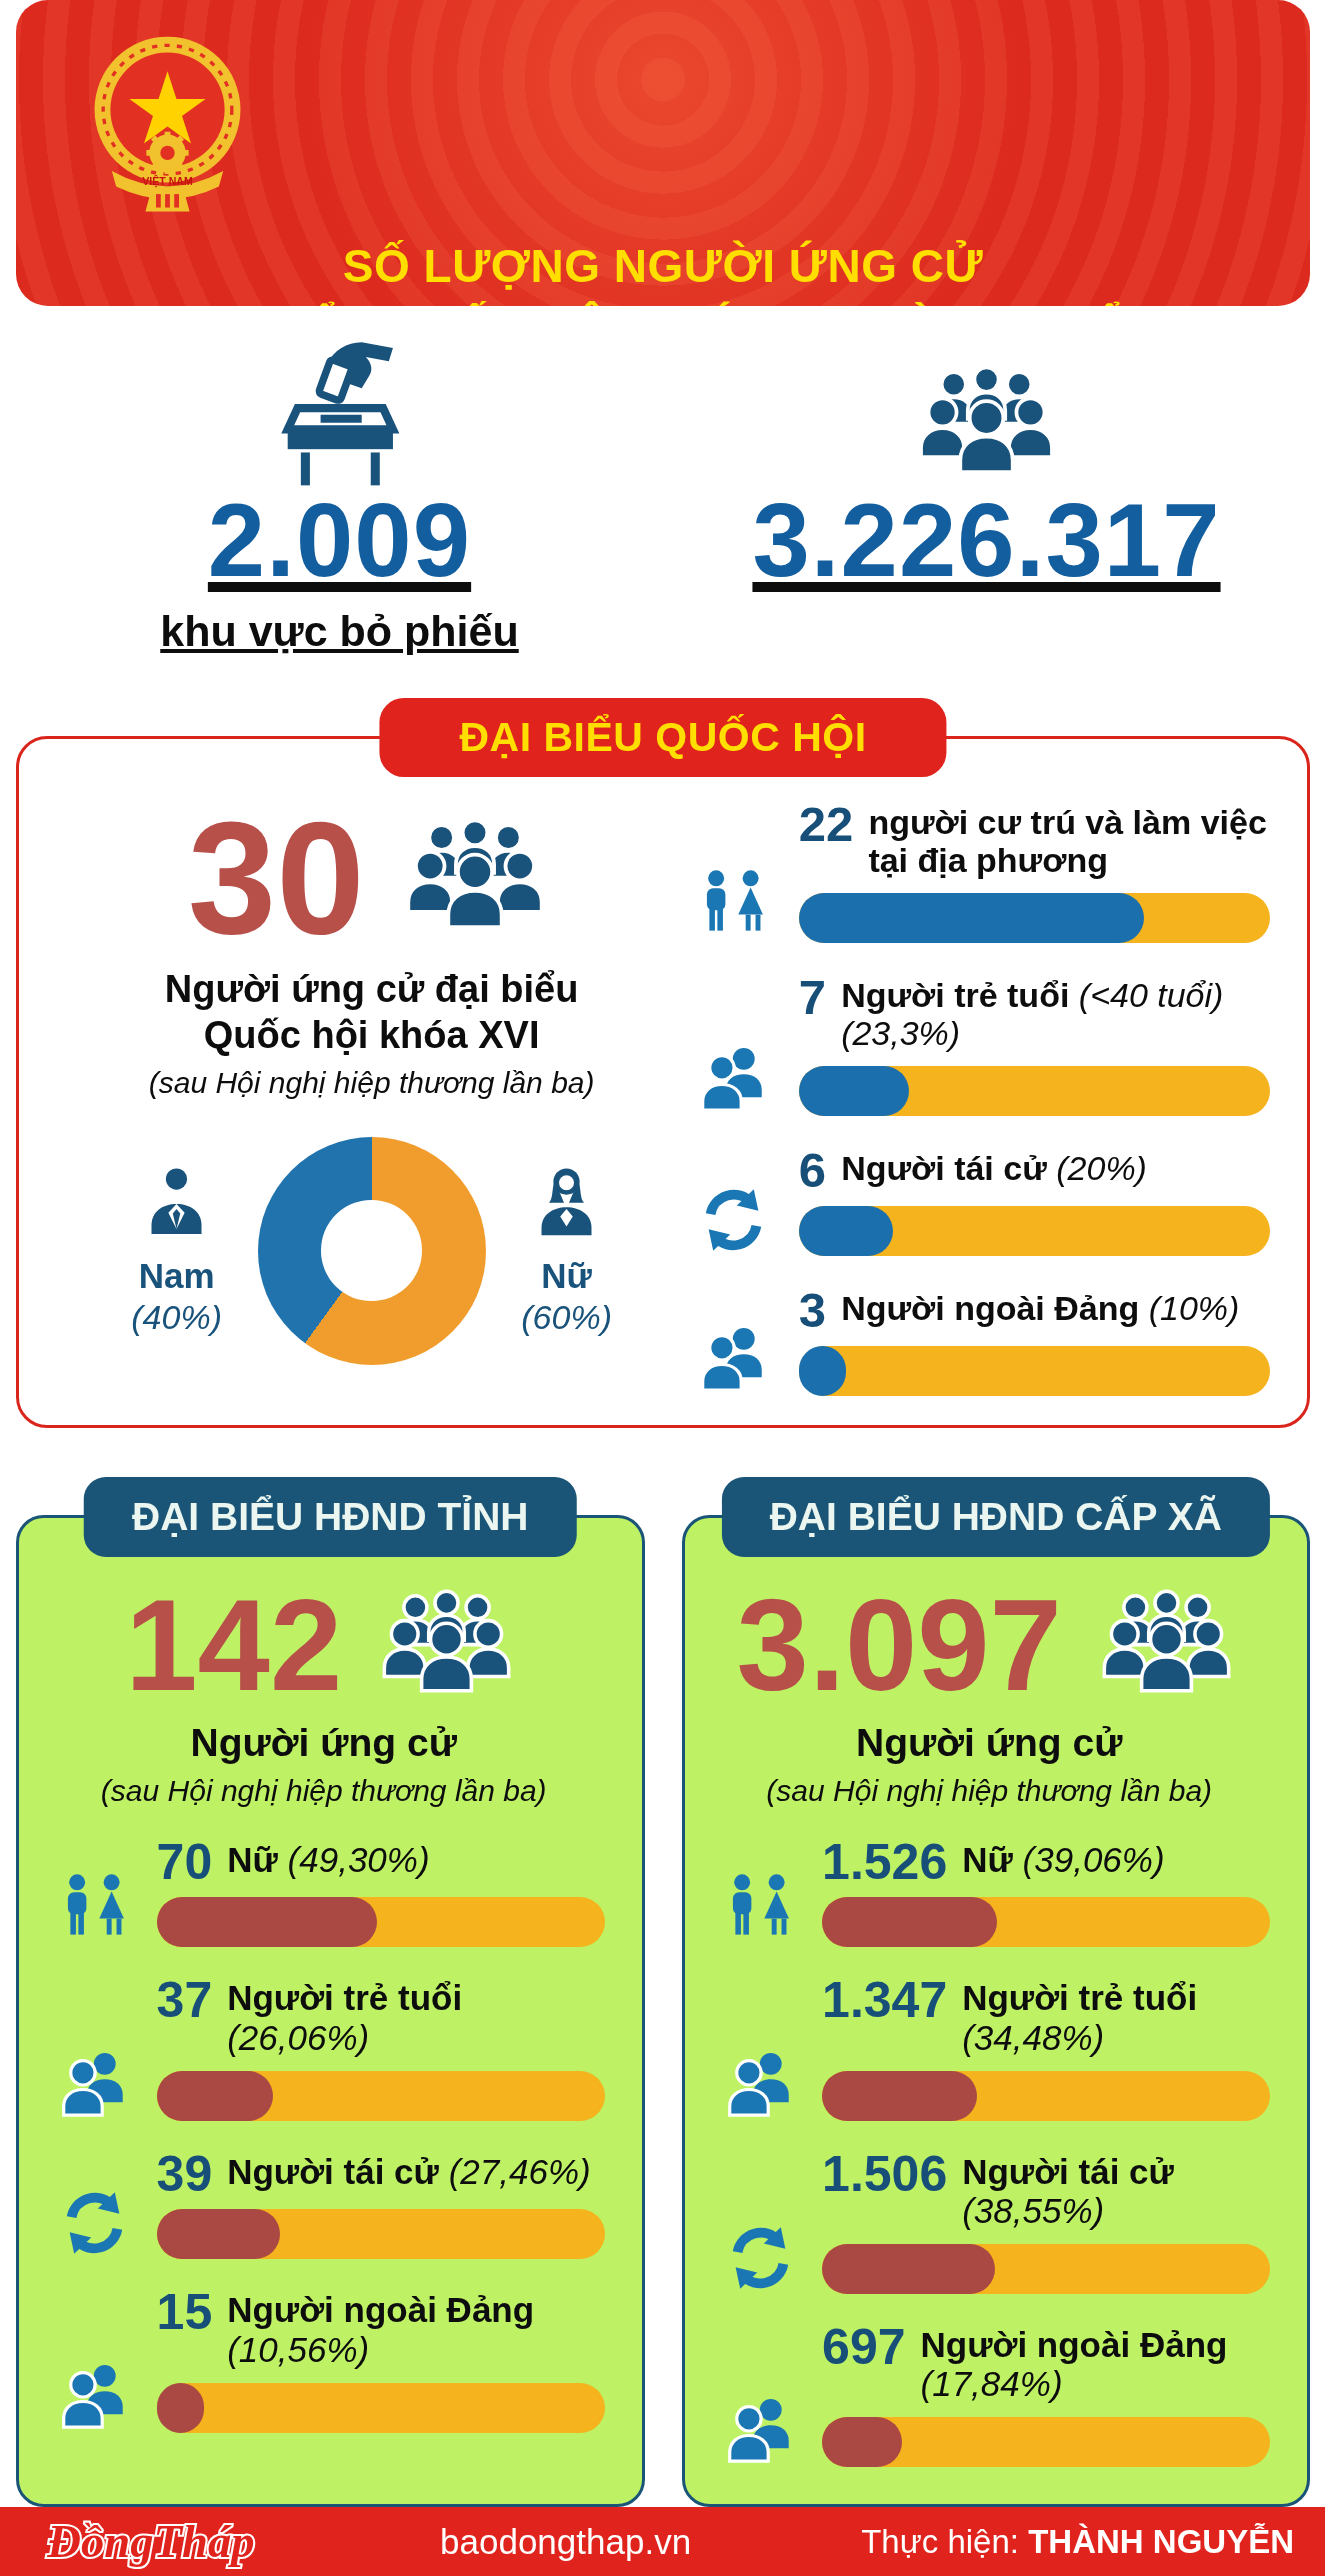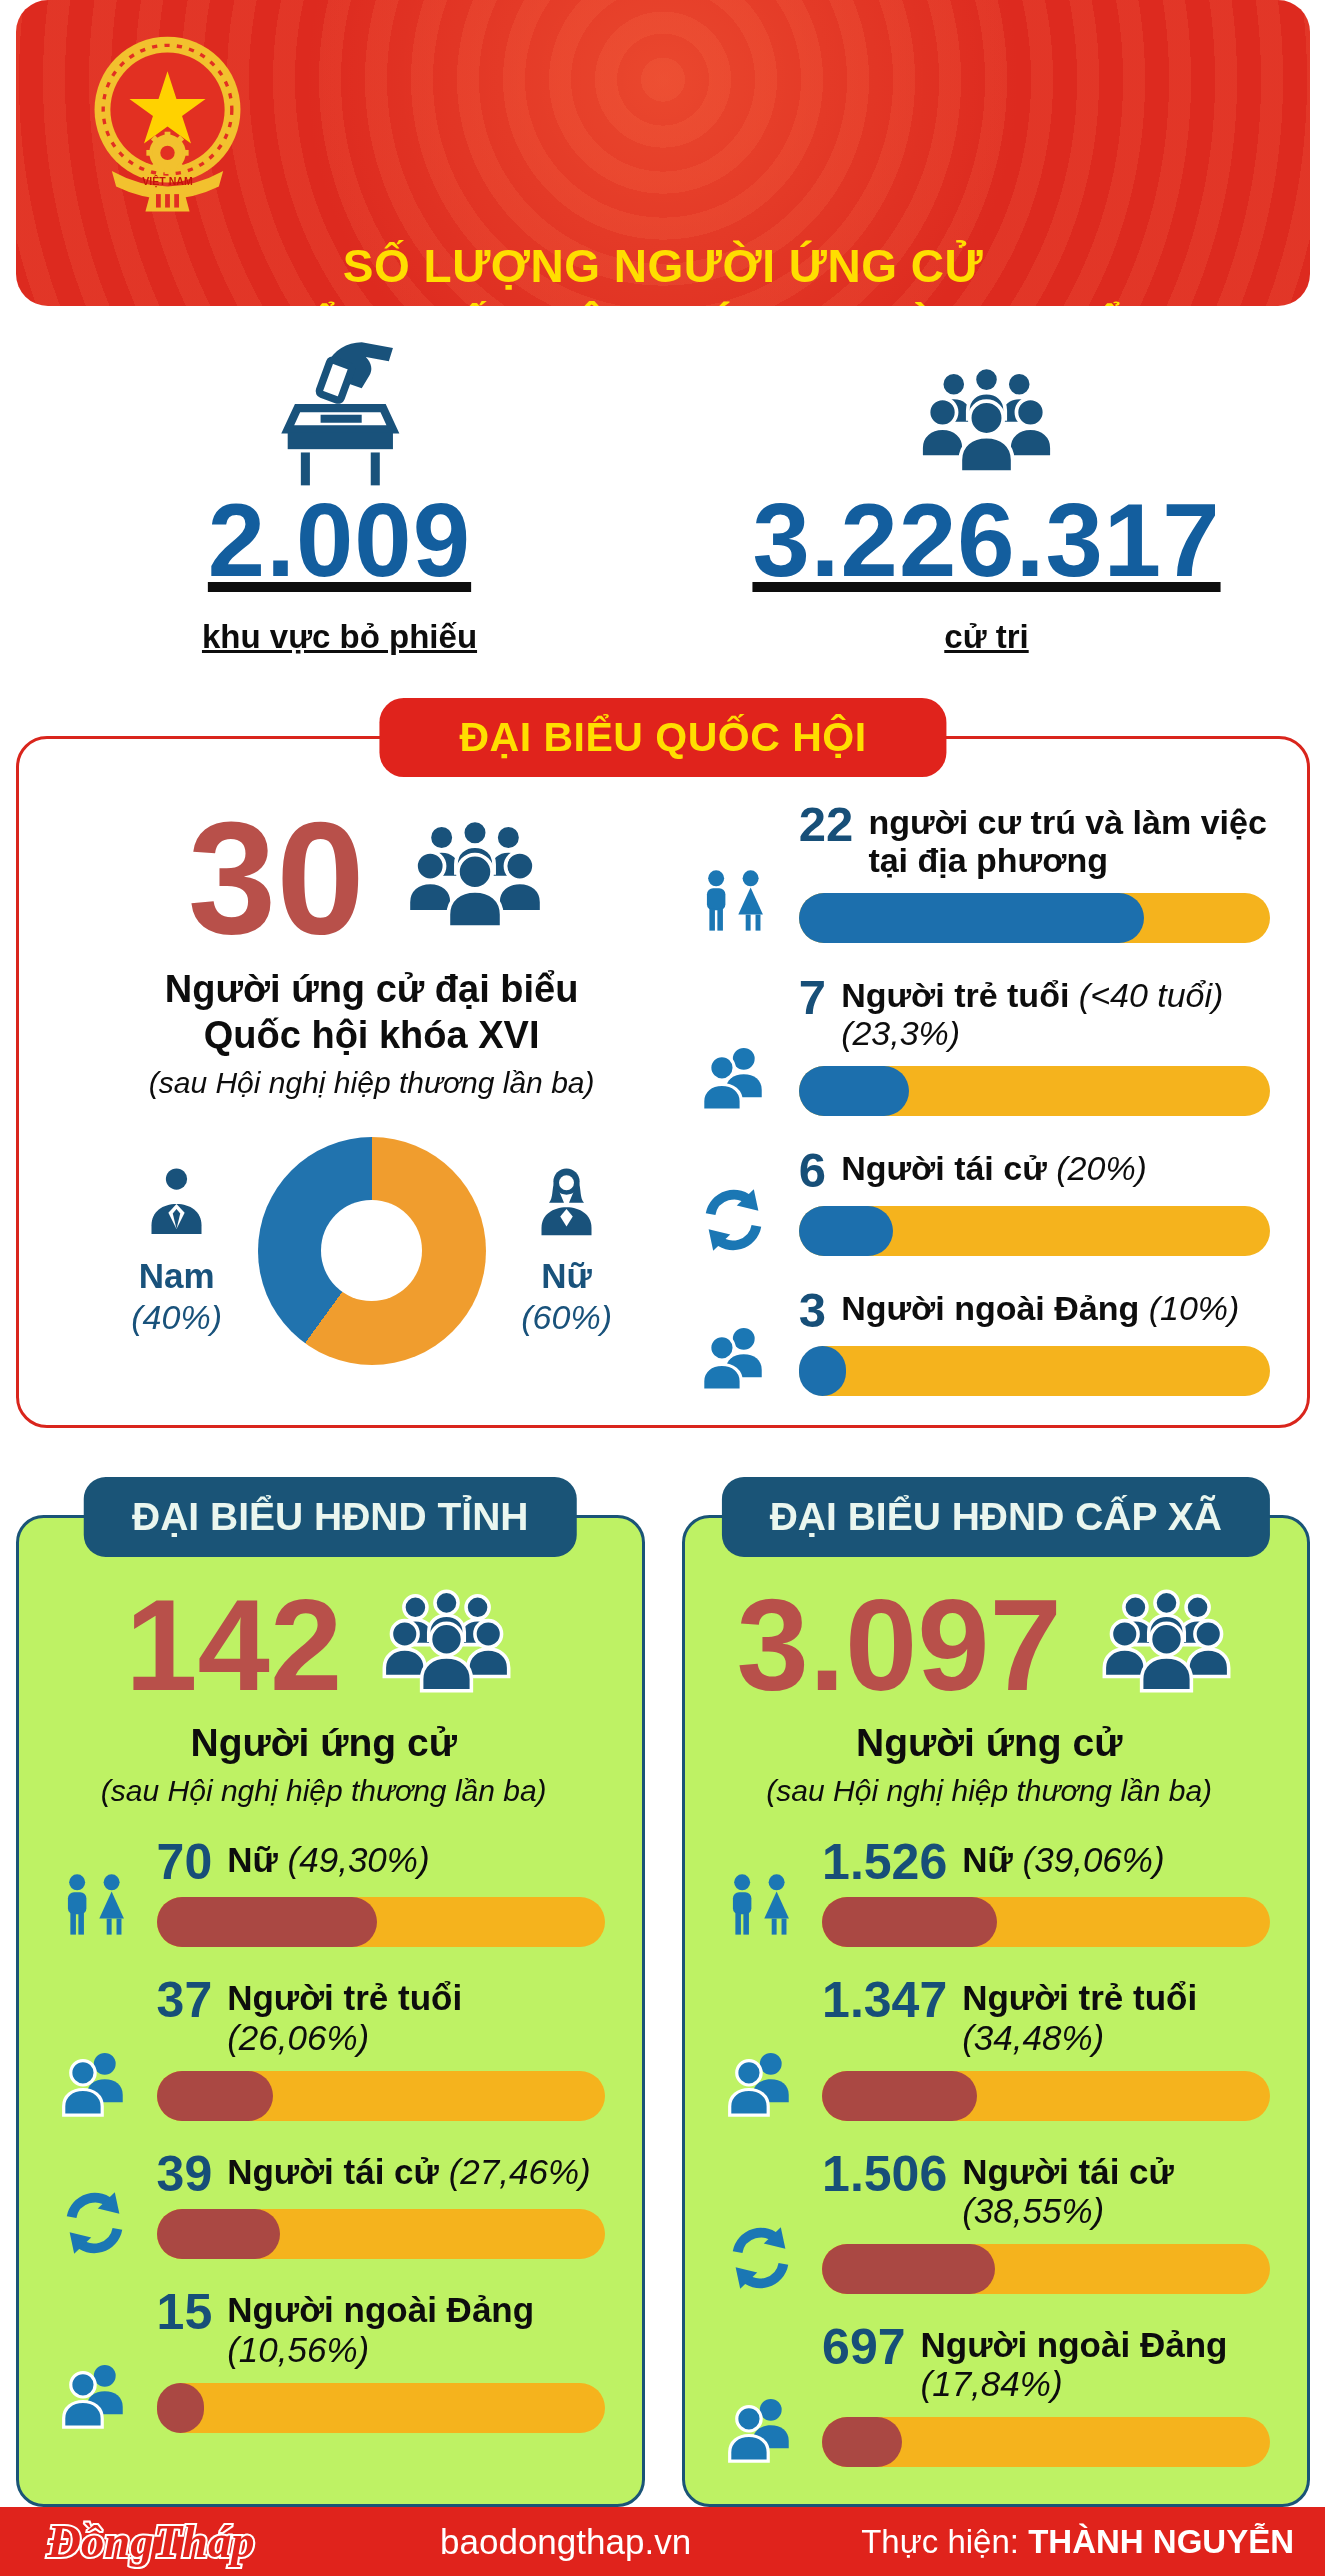--- a/index.html
+++ b/index.html
@@ -28,7 +28,7 @@
   .stat{ flex:1; text-align:center; }
   .stat .icon-box{ height:159px; display:flex; align-items:flex-end; justify-content:center; }
   .stat-number{ font-size:103px; font-weight:bold; color:#135e9e; line-height:1.05; letter-spacing:1.1px; }
-  .stat-label{ font-size:33px; font-weight:bold; margin-top:23px; }
+  .stat-label{ font-size:43px; font-weight:bold; margin-top:12px; }
   .navy{ color:#19527b; }
   .blue{ color:#1b77b4; }
 

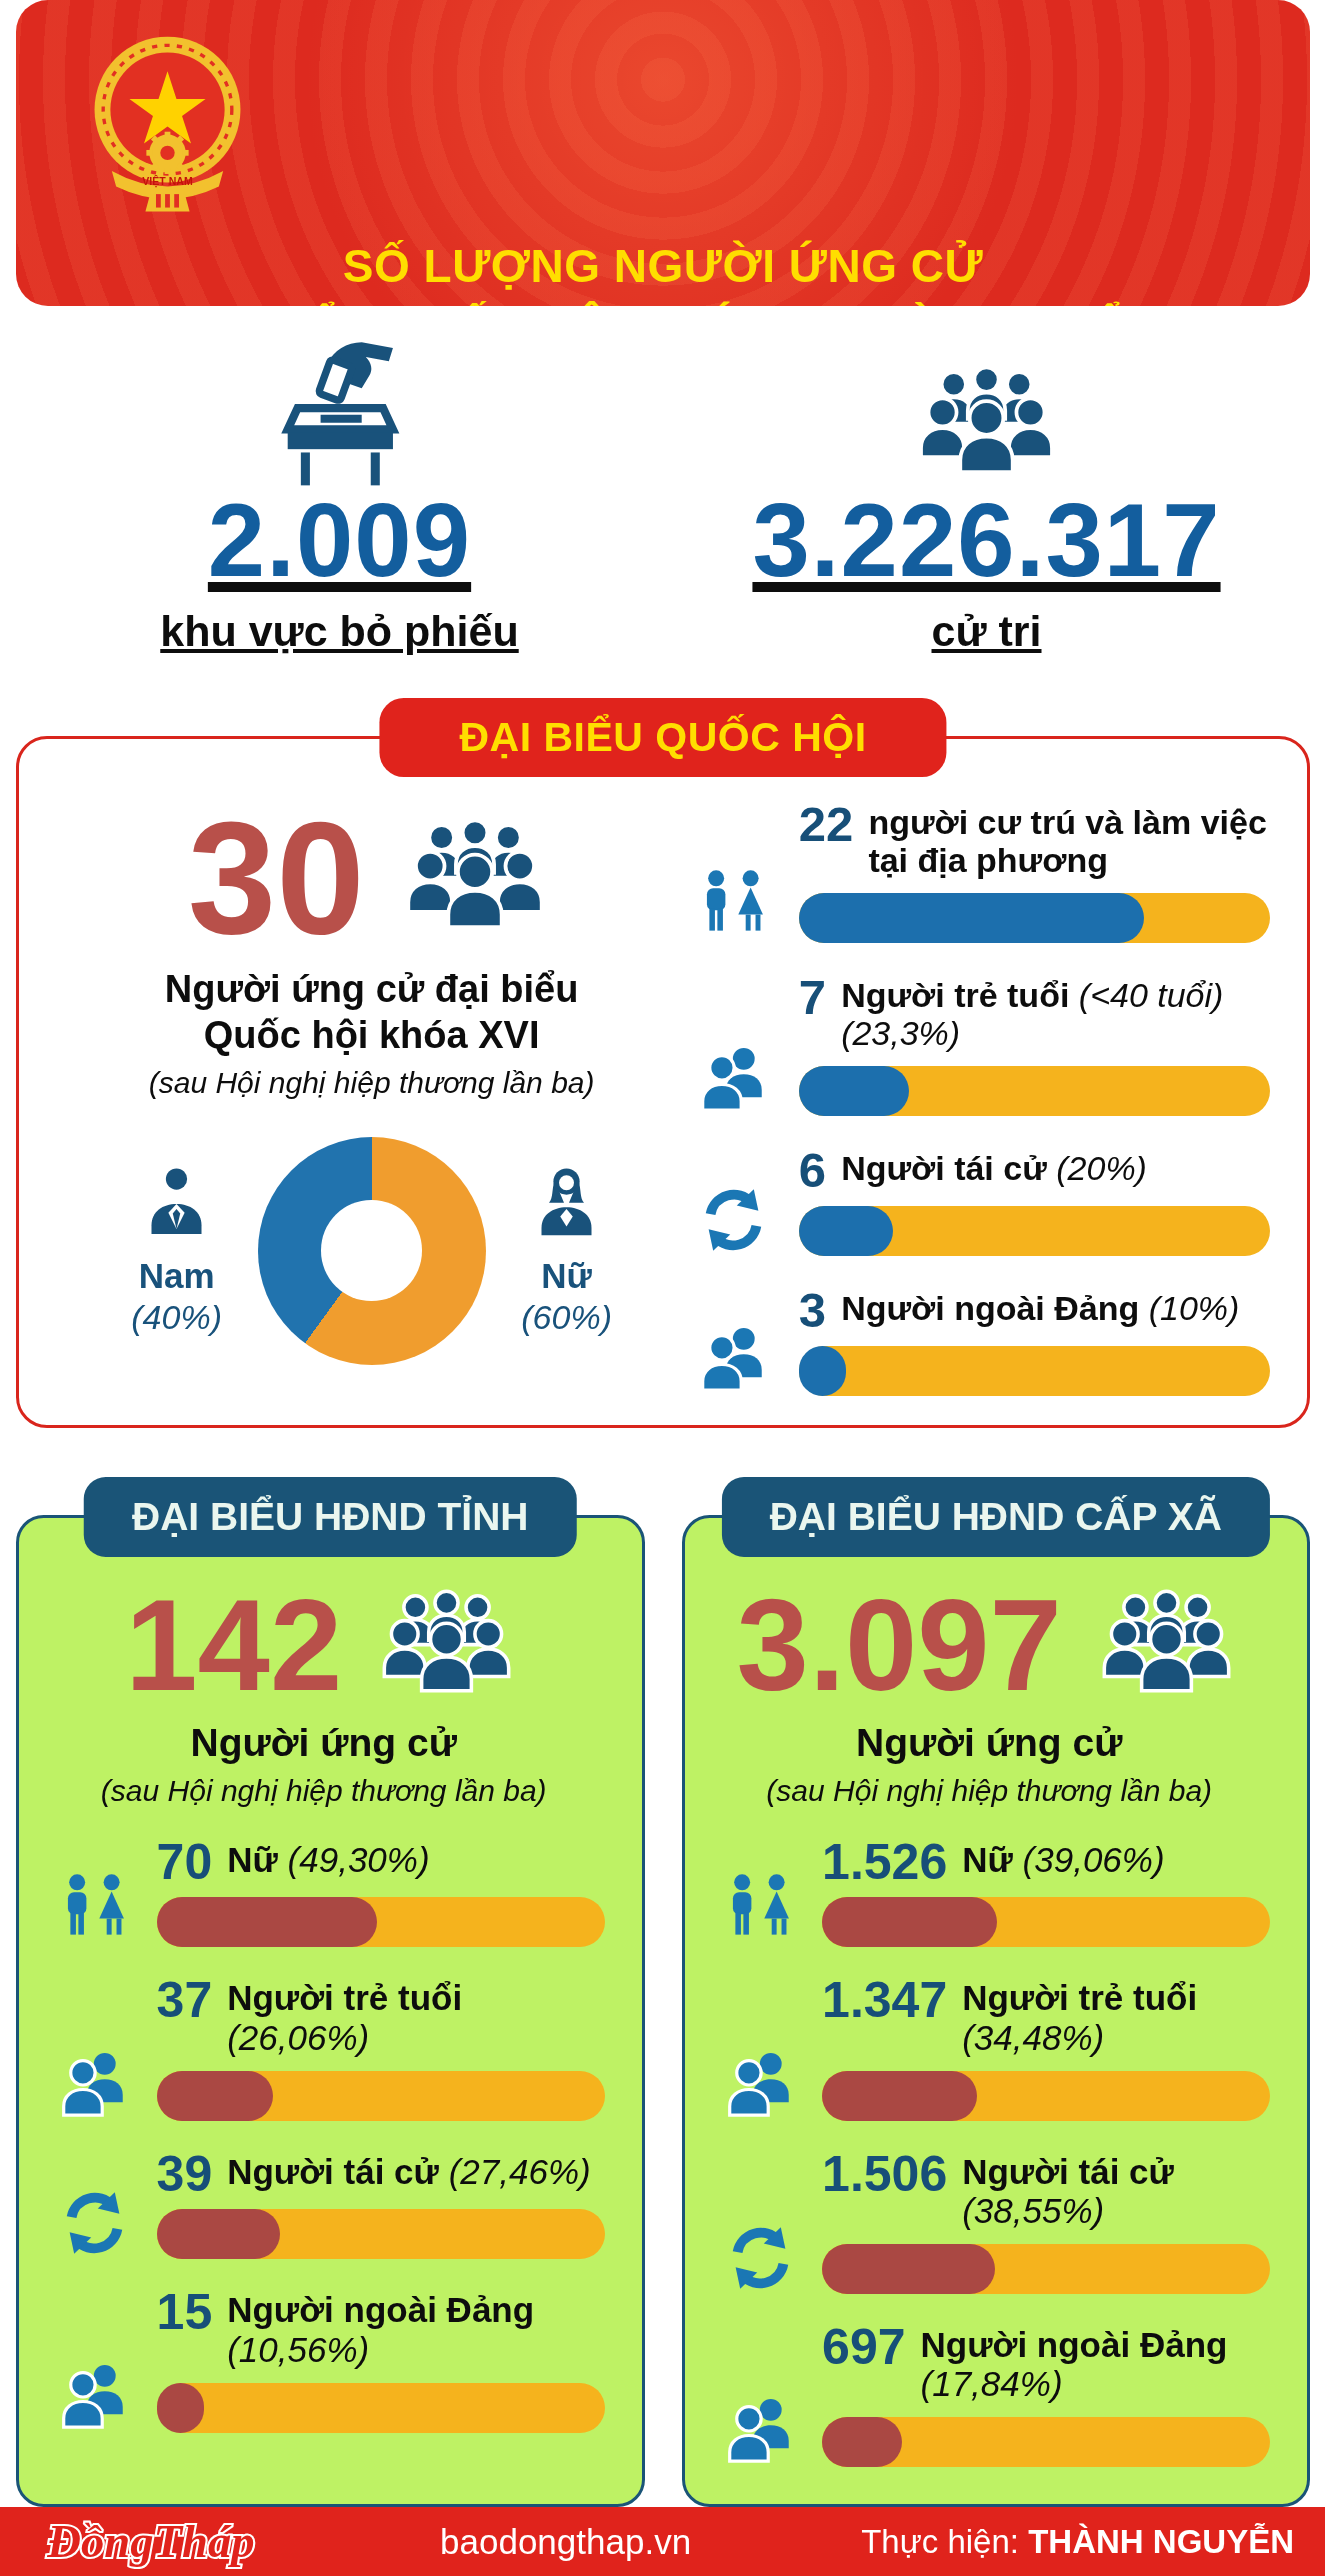--- a/index.html
+++ b/index.html
@@ -178,7 +178,6 @@
       </svg>
     </div>
     <div class="stat-number">3.226.317</div>
-    <div class="stat-label">cử tri</div>
   </div>
 </section>
 

